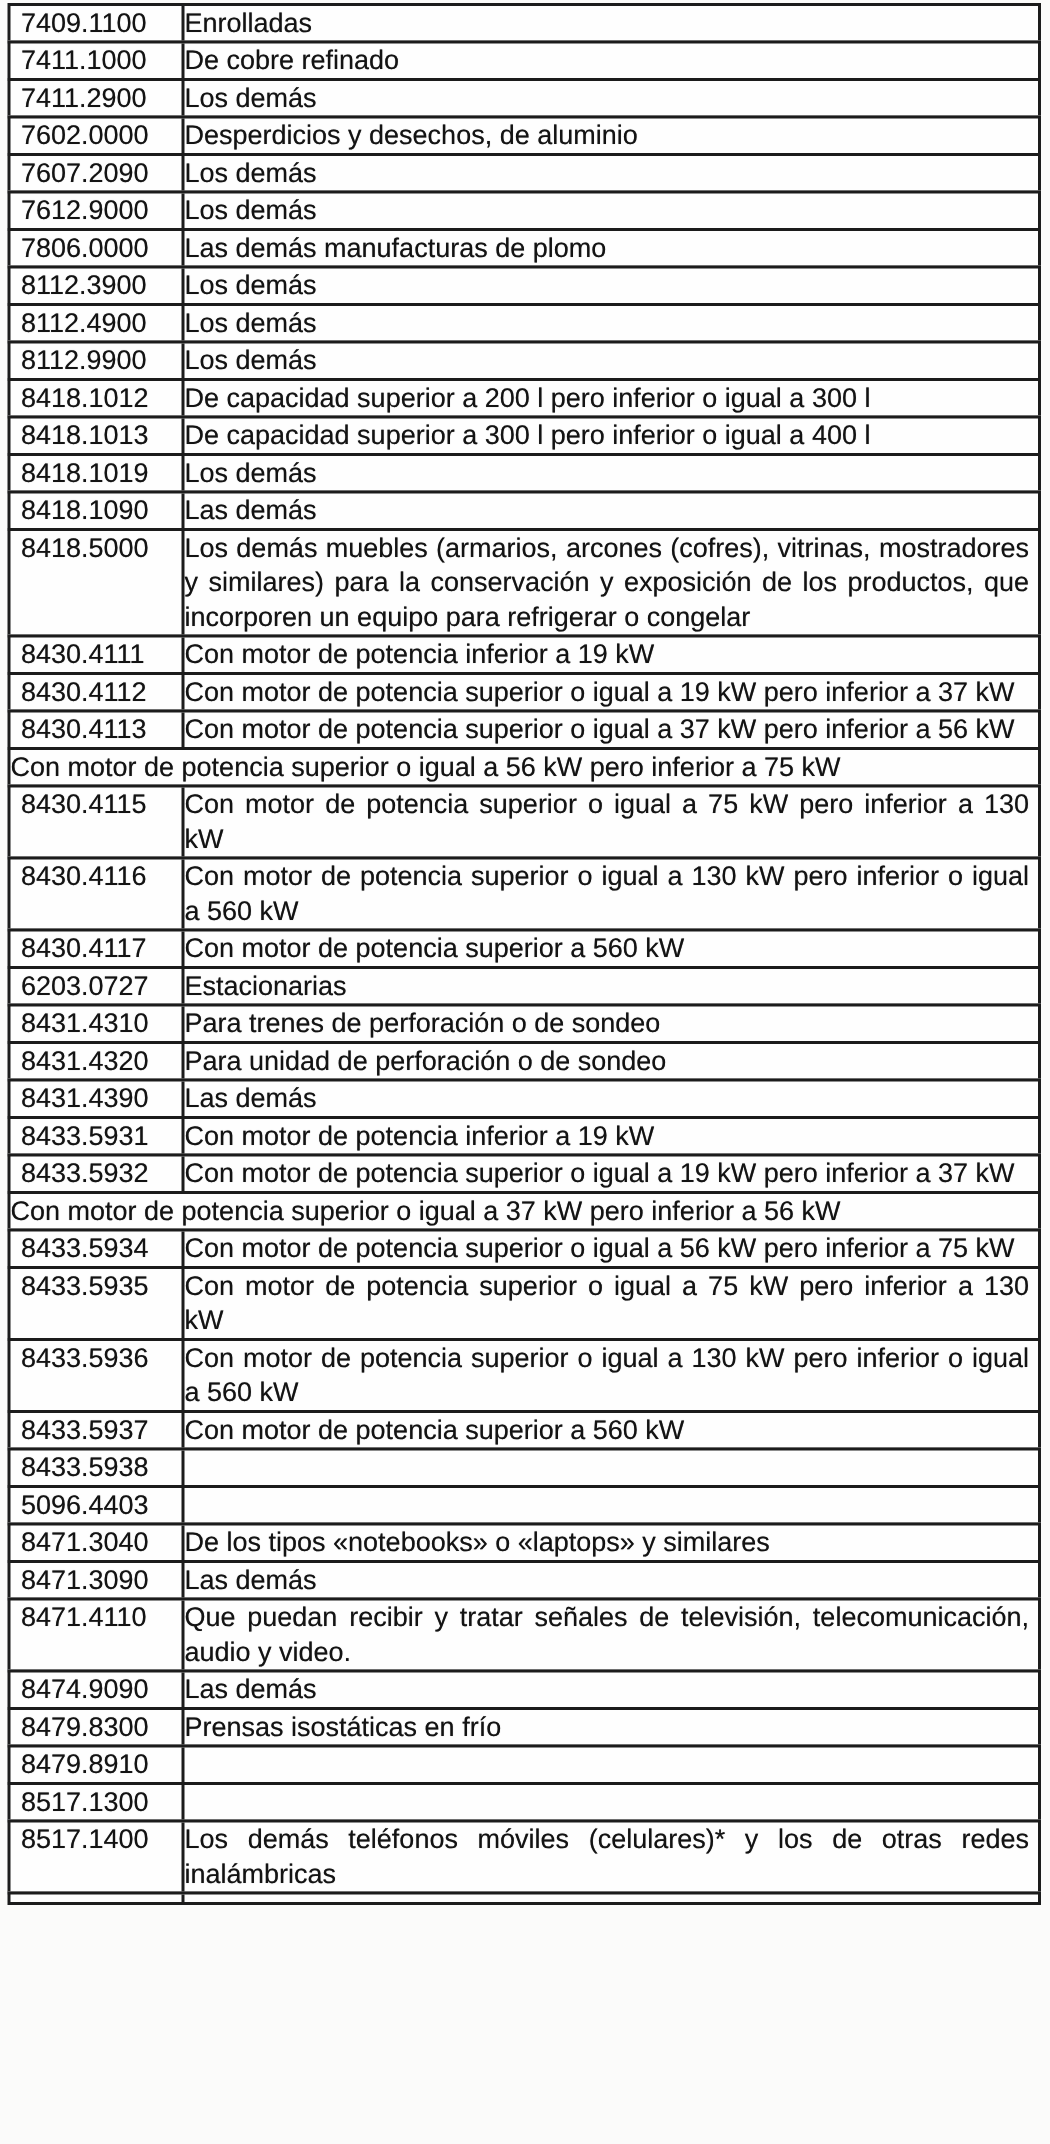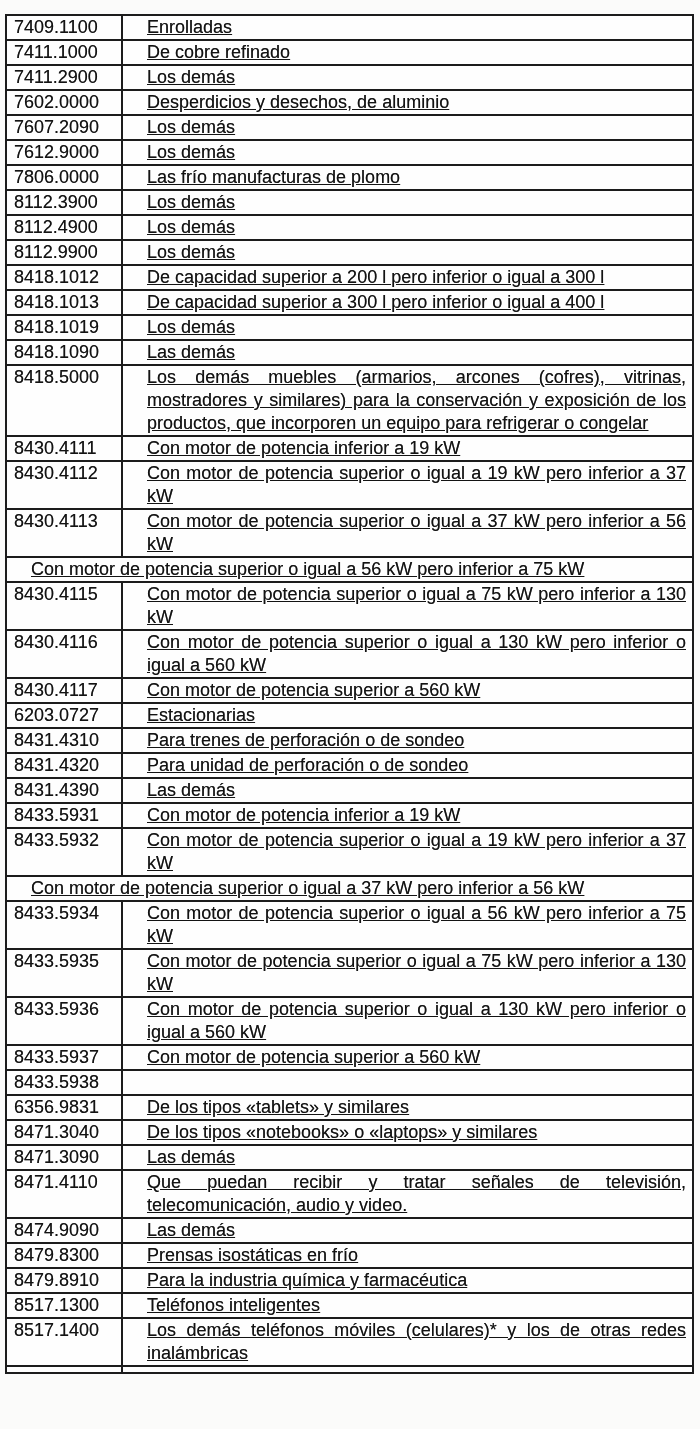--- a/index.html
+++ b/index.html
@@ -32,7 +32,7 @@
     background: #fefefe;
   }
   .row:first-child {
-    margin-top: 12px;
+    margin-top: 0;
   }
   .cell {
     font-size: 18px;

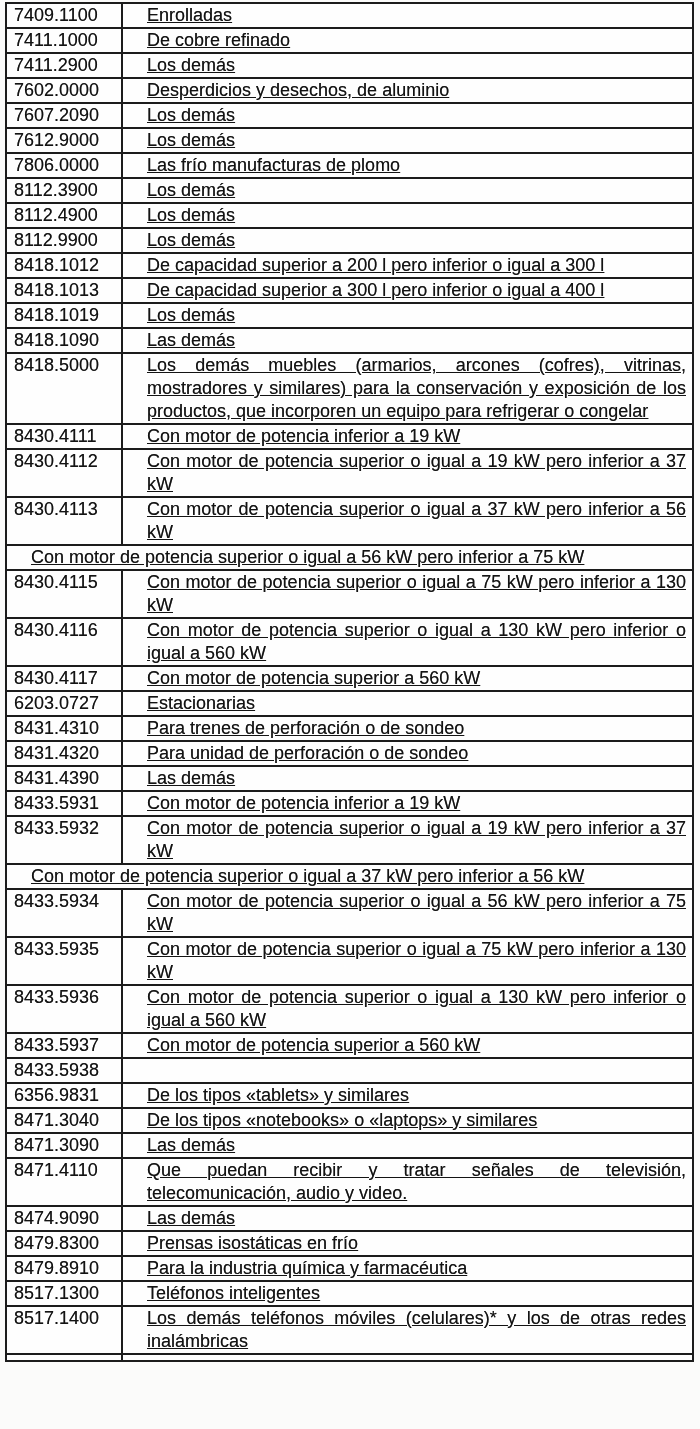--- a/index.html
+++ b/index.html
@@ -53,9 +53,8 @@
   }
   .cell.desc {
     flex: 1;
-    padding: 0 6px 0 24px;
+    padding: 0 6px 0 0;
     text-align: justify;
-    text-decoration: underline;
   }
   .row.stub {
     height: 5px;

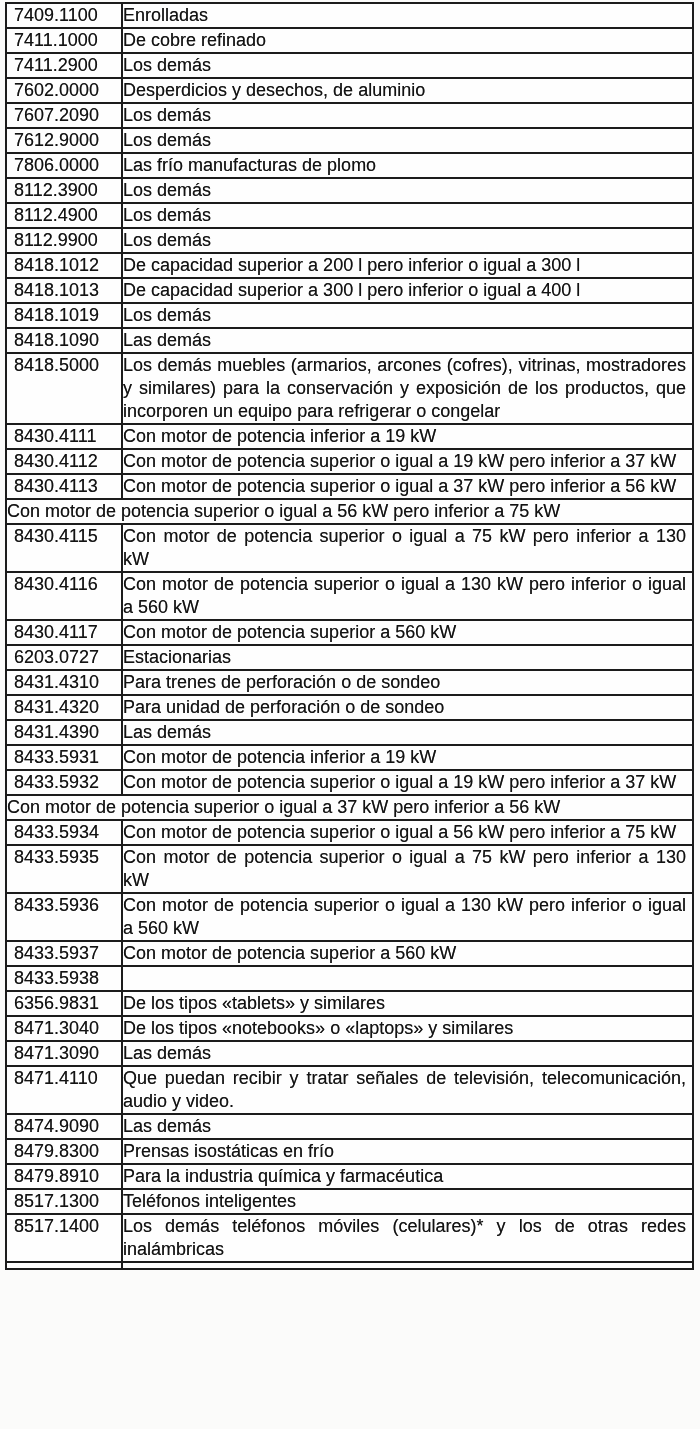--- a/index.html
+++ b/index.html
@@ -100,7 +100,7 @@
 
   <div class="row">
     <div class="cell code">7806.0000</div>
-    <div class="cell desc">Las frío manufacturas de plomo</div>
+    <div class="cell desc">Las demás manufacturas de plomo</div>
   </div>
 
   <div class="row">

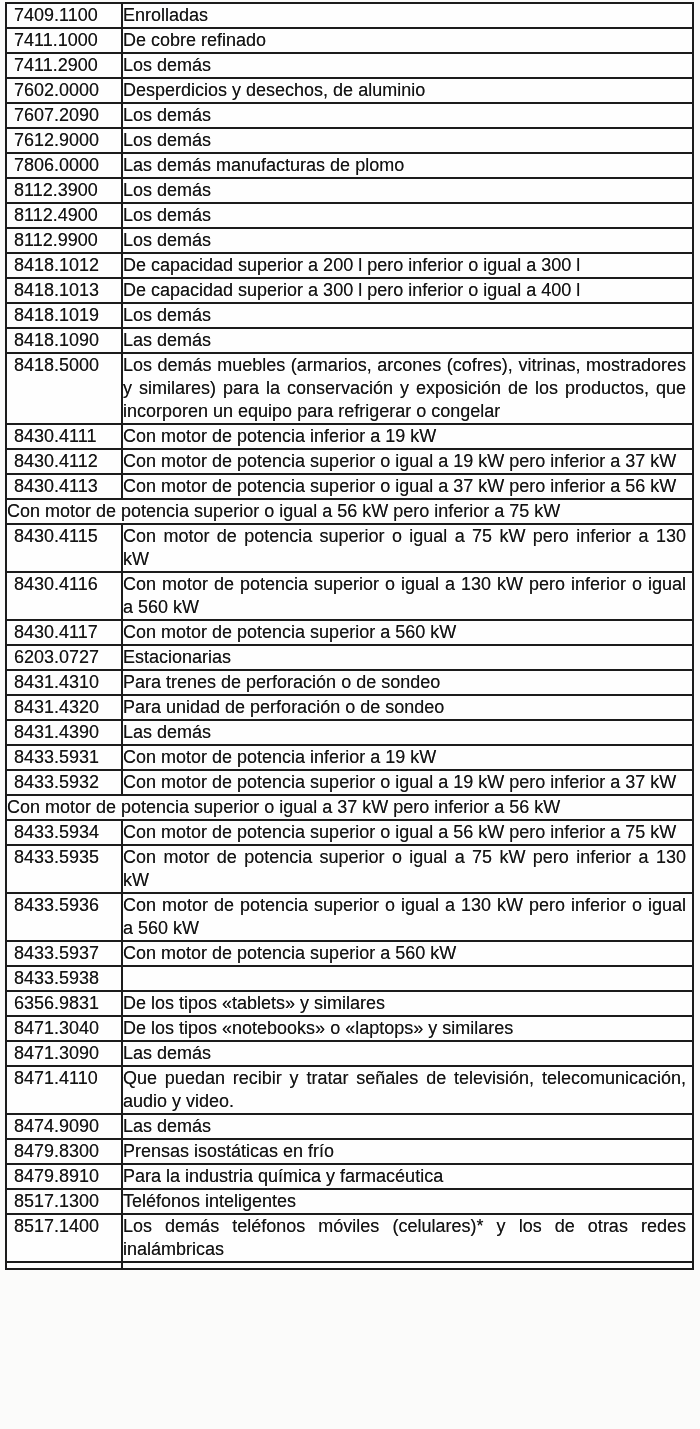--- a/index.html
+++ b/index.html
@@ -237,7 +237,7 @@
   </div>
 
   <div class="row">
-    <div class="cell code">6356.9831</div>
+    <div class="cell code">5096.4403</div>
     <div class="cell desc">De los tipos «tablets» y similares</div>
   </div>
 

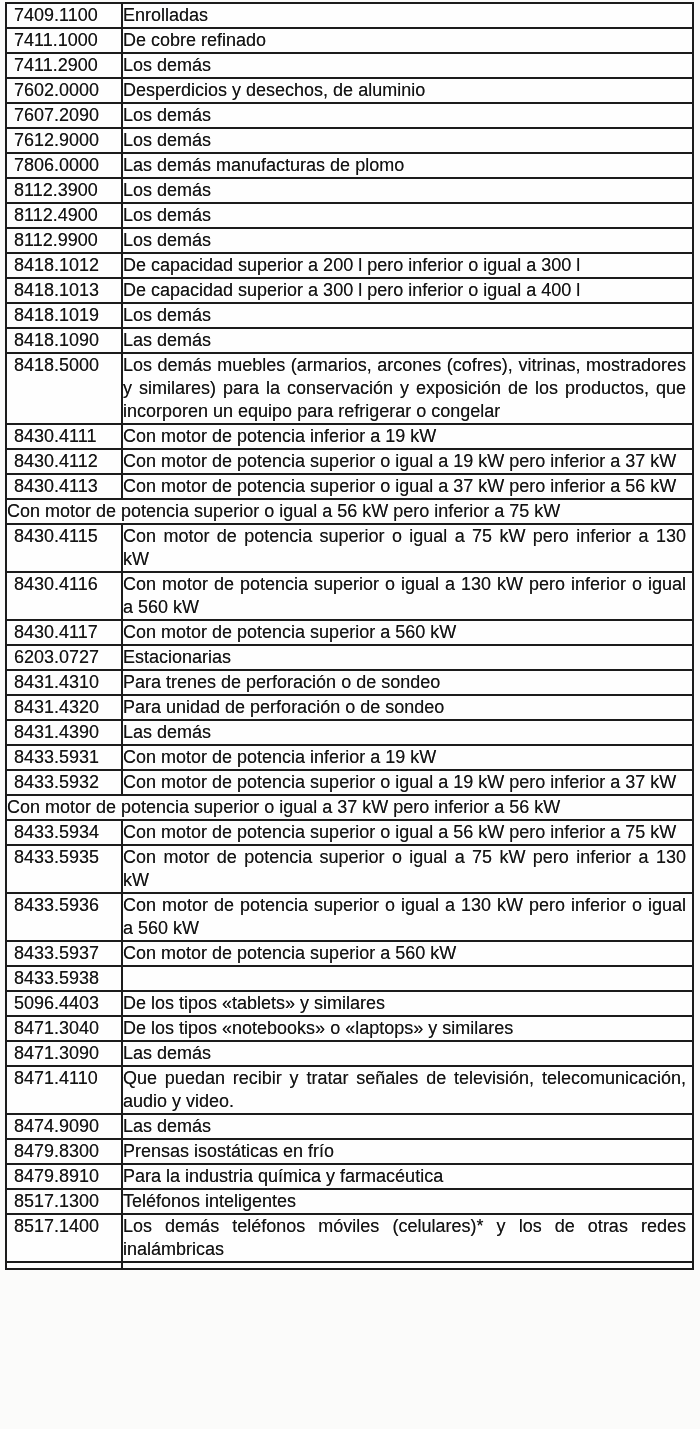--- a/index.html
+++ b/index.html
@@ -238,7 +238,6 @@
 
   <div class="row">
     <div class="cell code">5096.4403</div>
-    <div class="cell desc">De los tipos «tablets» y similares</div>
   </div>
 
   <div class="row">

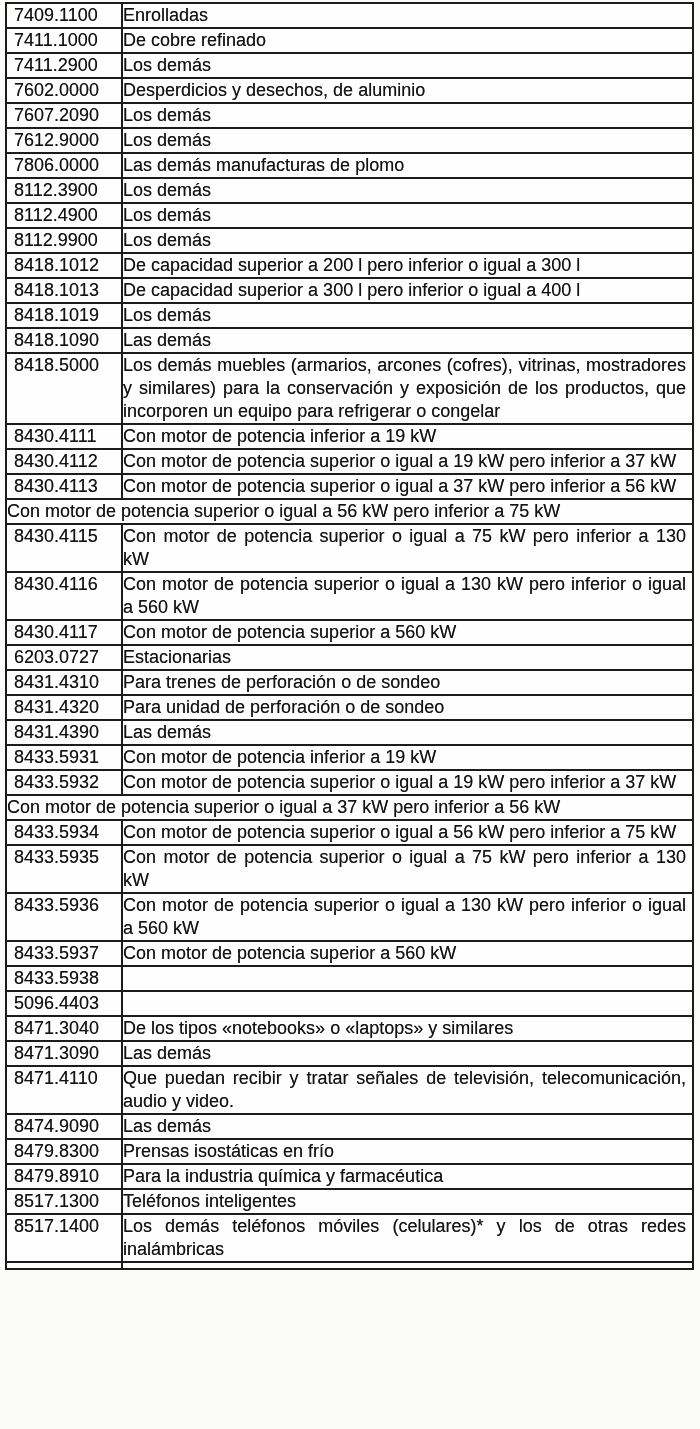--- a/index.html
+++ b/index.html
@@ -267,7 +267,6 @@
 
   <div class="row">
     <div class="cell code">8479.8910</div>
-    <div class="cell desc">Para la industria química y farmacéutica</div>
   </div>
 
   <div class="row">

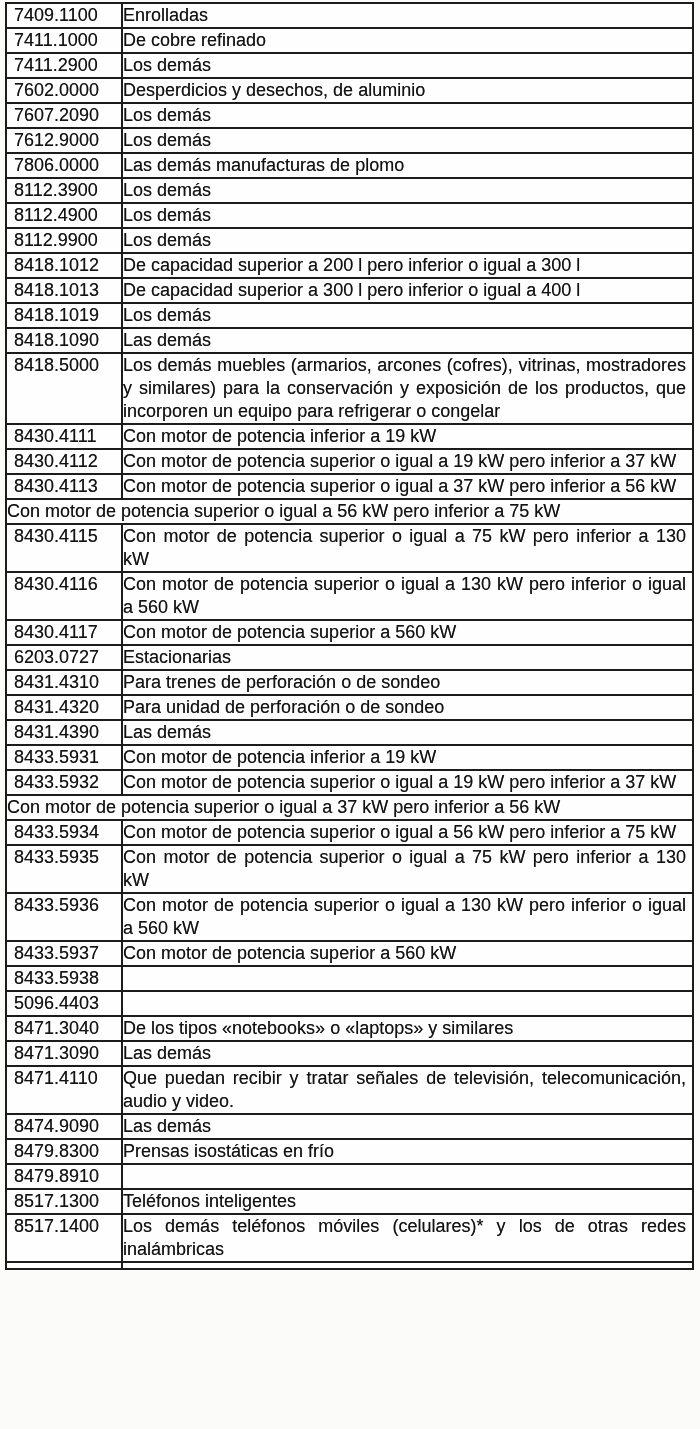--- a/index.html
+++ b/index.html
@@ -271,7 +271,6 @@
 
   <div class="row">
     <div class="cell code">8517.1300</div>
-    <div class="cell desc">Teléfonos inteligentes</div>
   </div>
 
   <div class="row">

